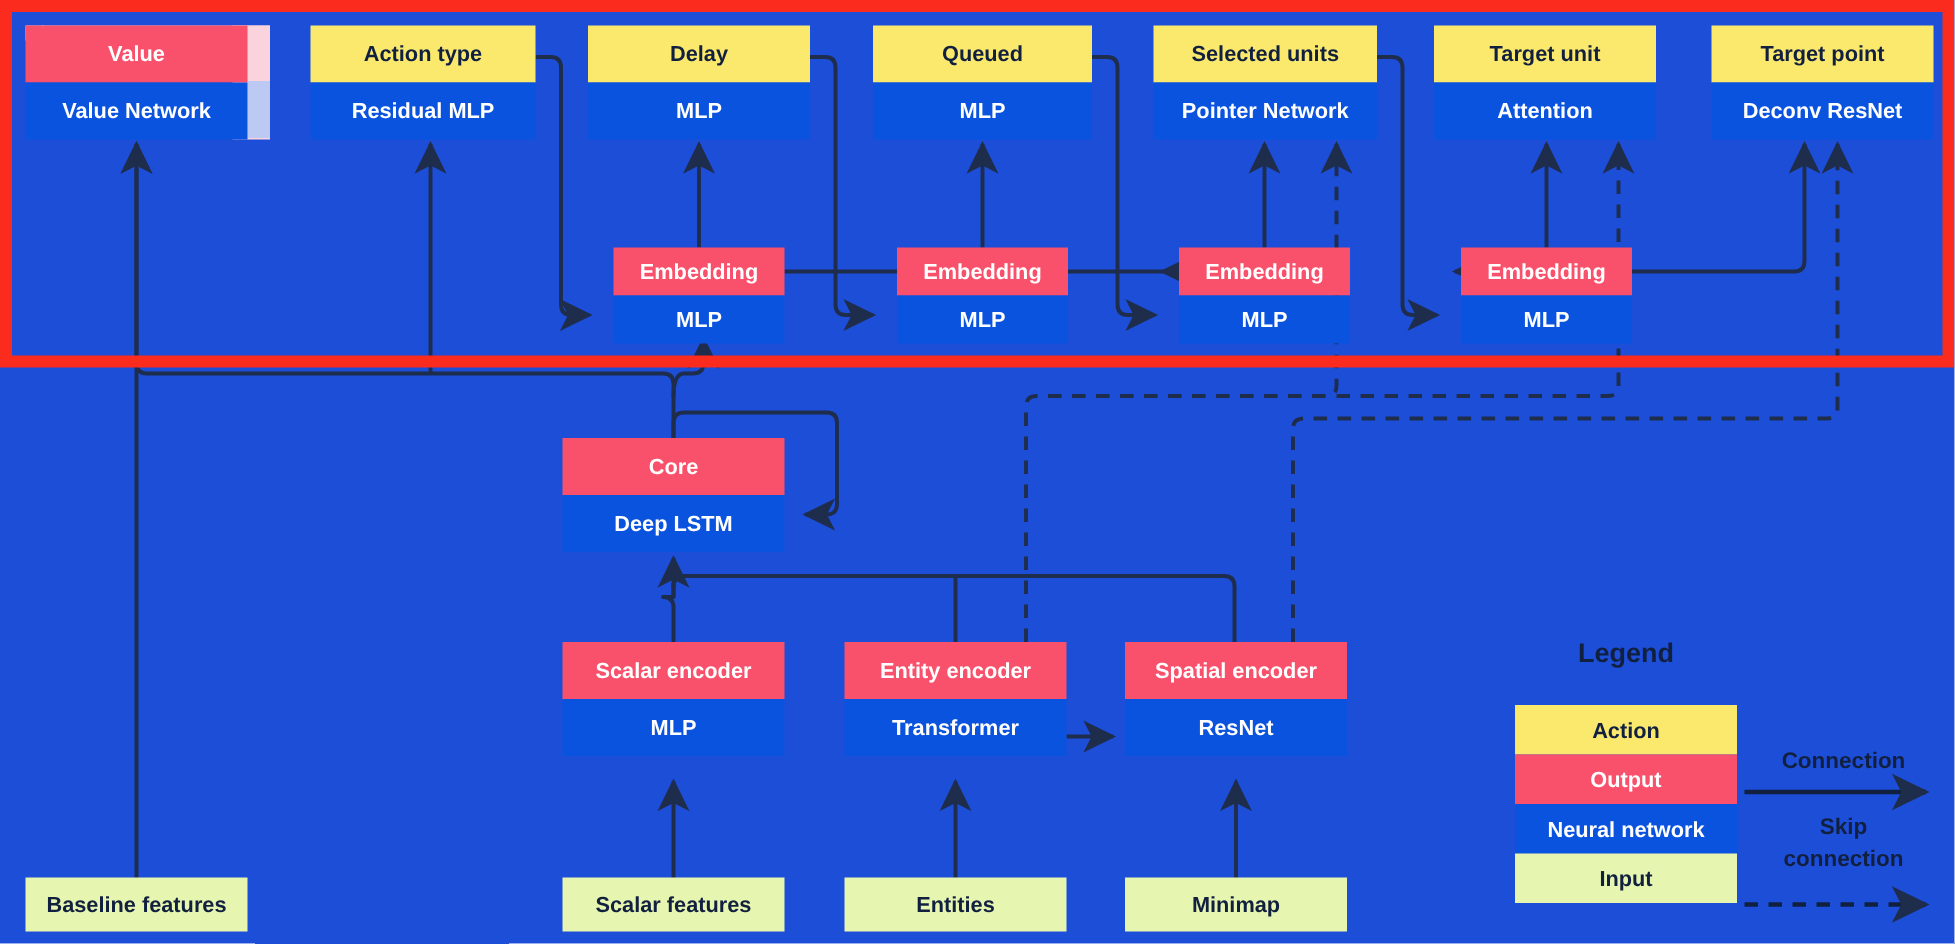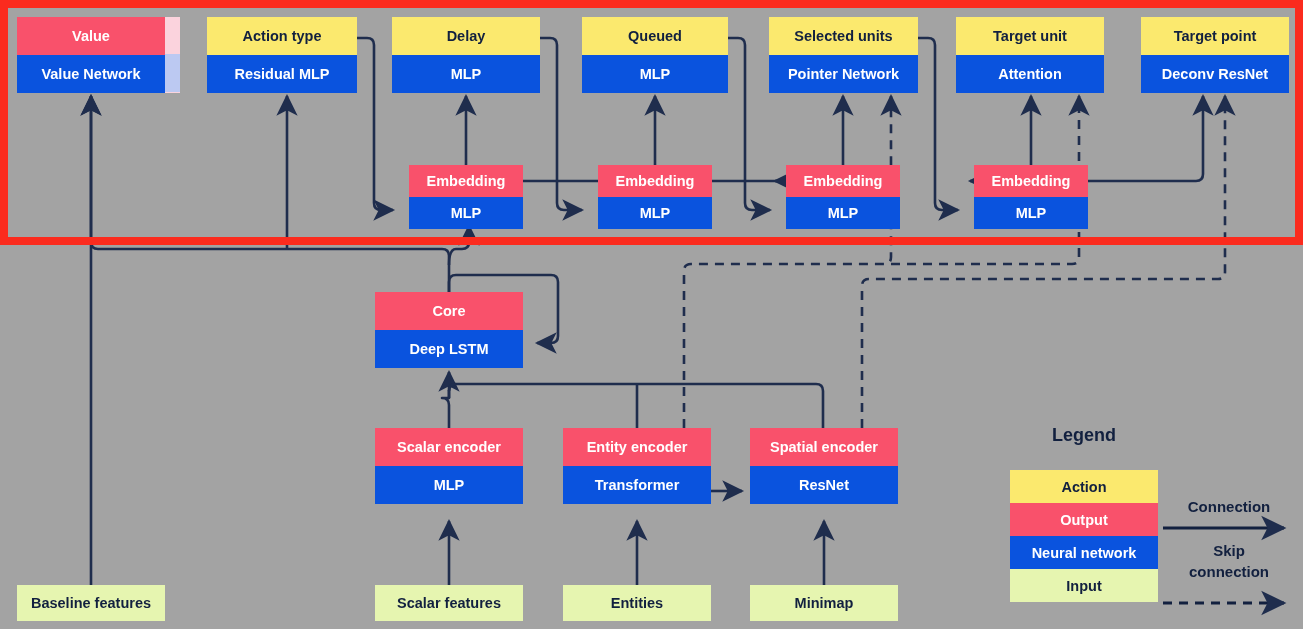--- a/index.html
+++ b/index.html
@@ -5,7 +5,7 @@
   html,body{margin:0;padding:0;background:#ffffff;}
   body{width:1303px;height:629px;overflow:hidden;
        font-family:"Liberation Sans","DejaVu Sans",sans-serif;}
-  #stage{position:relative;width:1303px;height:629px;background:#a3a3a3;}
+  #stage{position:relative;width:1303px;height:629px;background:#1d4ed8;}
   svg{position:absolute;left:0;top:0;width:1303px;height:629px;}
   .wire{fill:none;stroke:#1f2d4d;stroke-width:2.6;stroke-linecap:butt;stroke-linejoin:round;}
   .skip{fill:none;stroke:#1f2d4d;stroke-width:2.6;stroke-dasharray:9 7;

